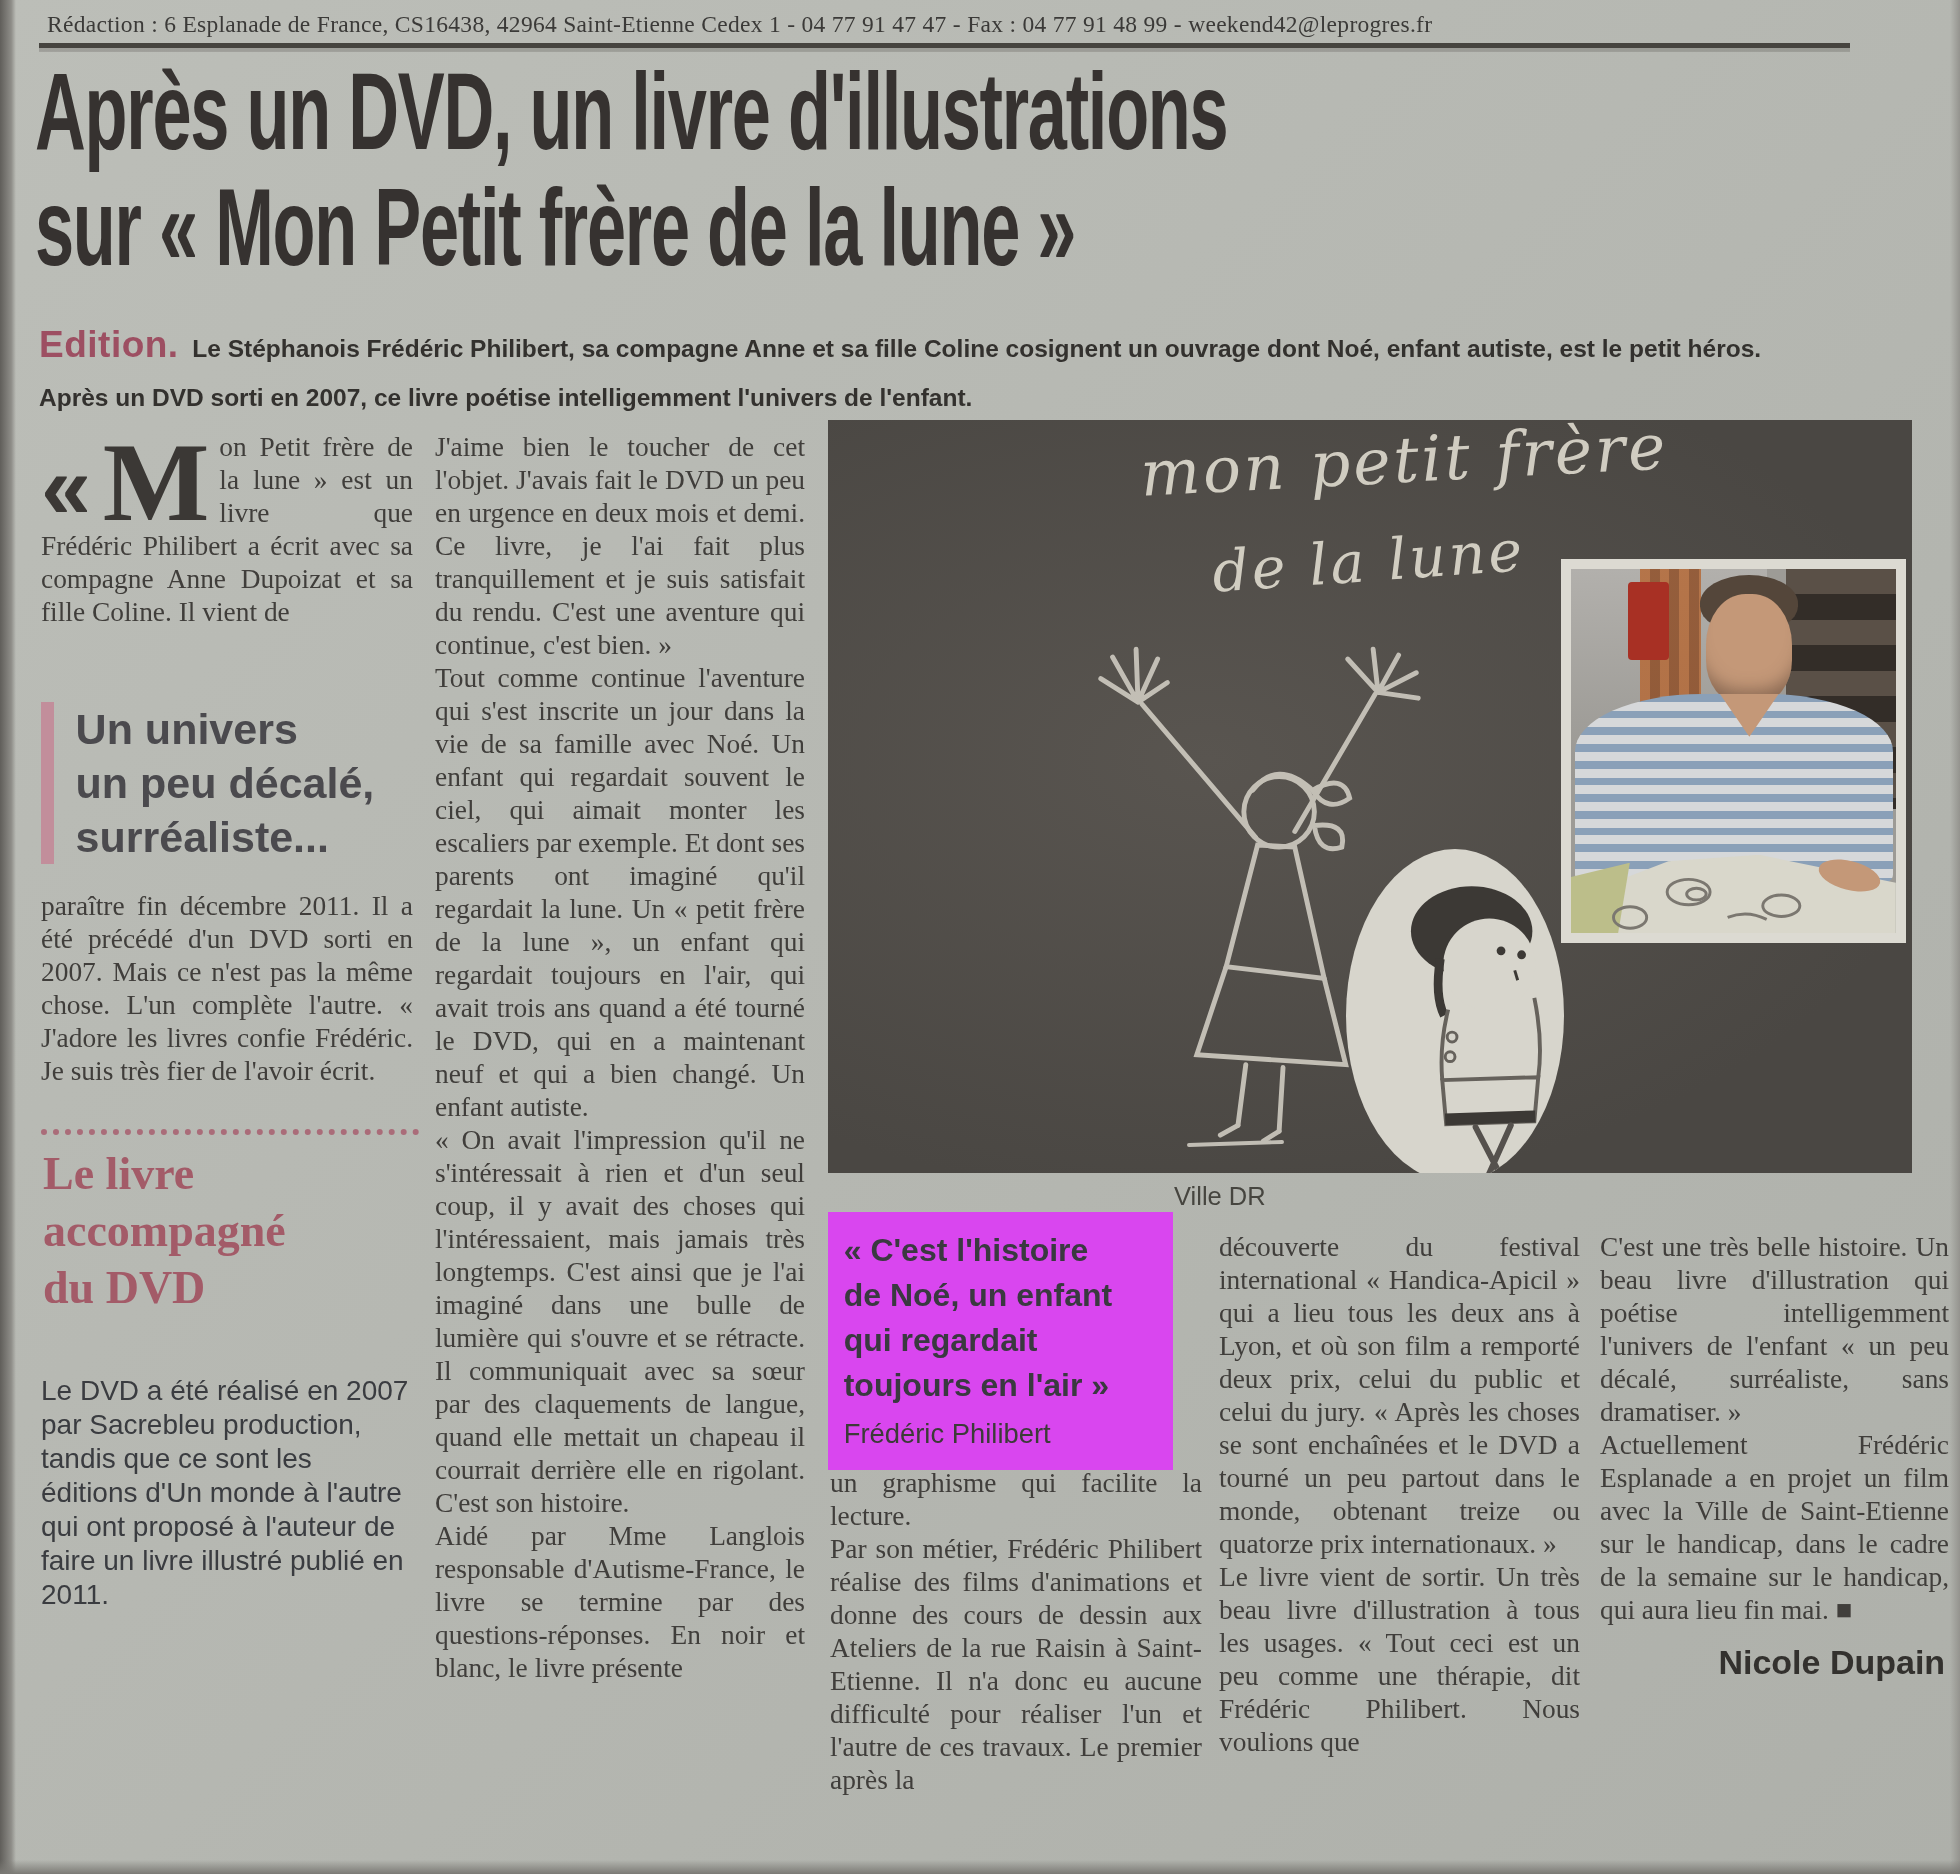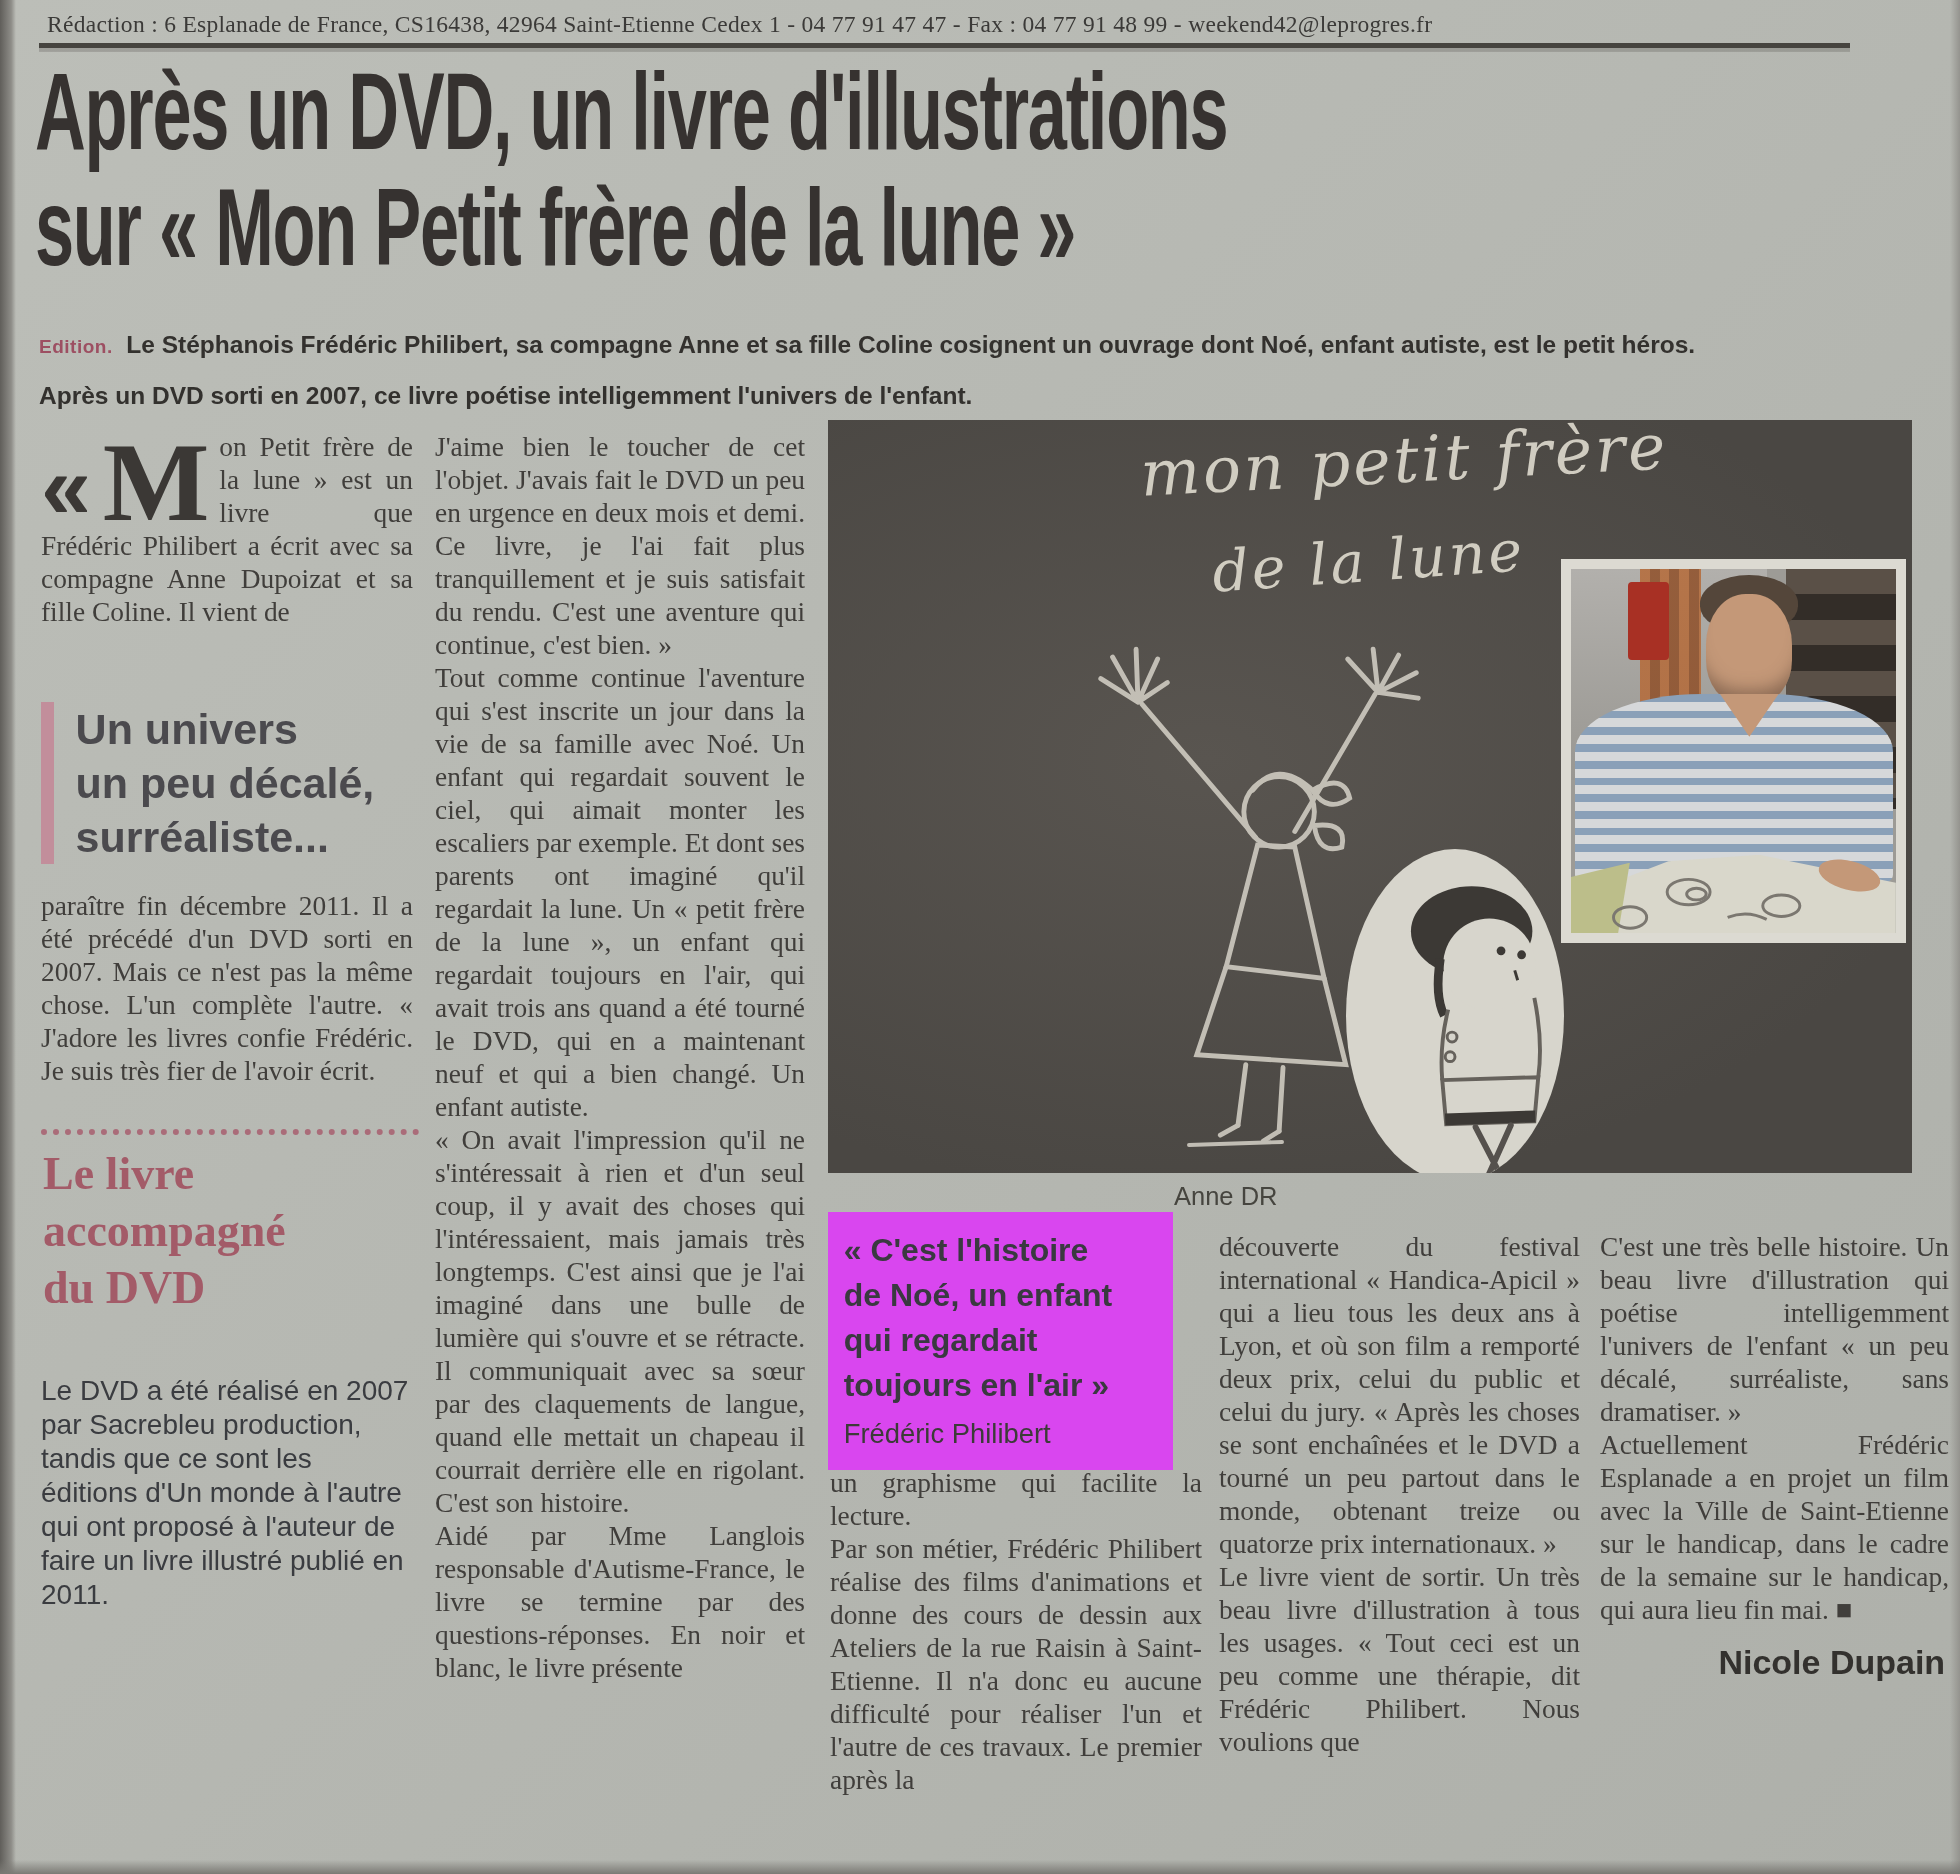--- a/index.html
+++ b/index.html
@@ -29,7 +29,7 @@
 
   
   .lead{left:39px;top:320px;width:1833px;font:bold 24.5px/49px "Liberation Sans",sans-serif;color:#33312e;}
-  .kicker{font-size:19px;color:#9d4f62;margin-right:13.7px;letter-spacing:0.5px;}
+  .kicker{font-size:37px;color:#9d4f62;margin-right:13.7px;letter-spacing:0.5px;}
   .lead-text{white-space:pre-line;}
 
   

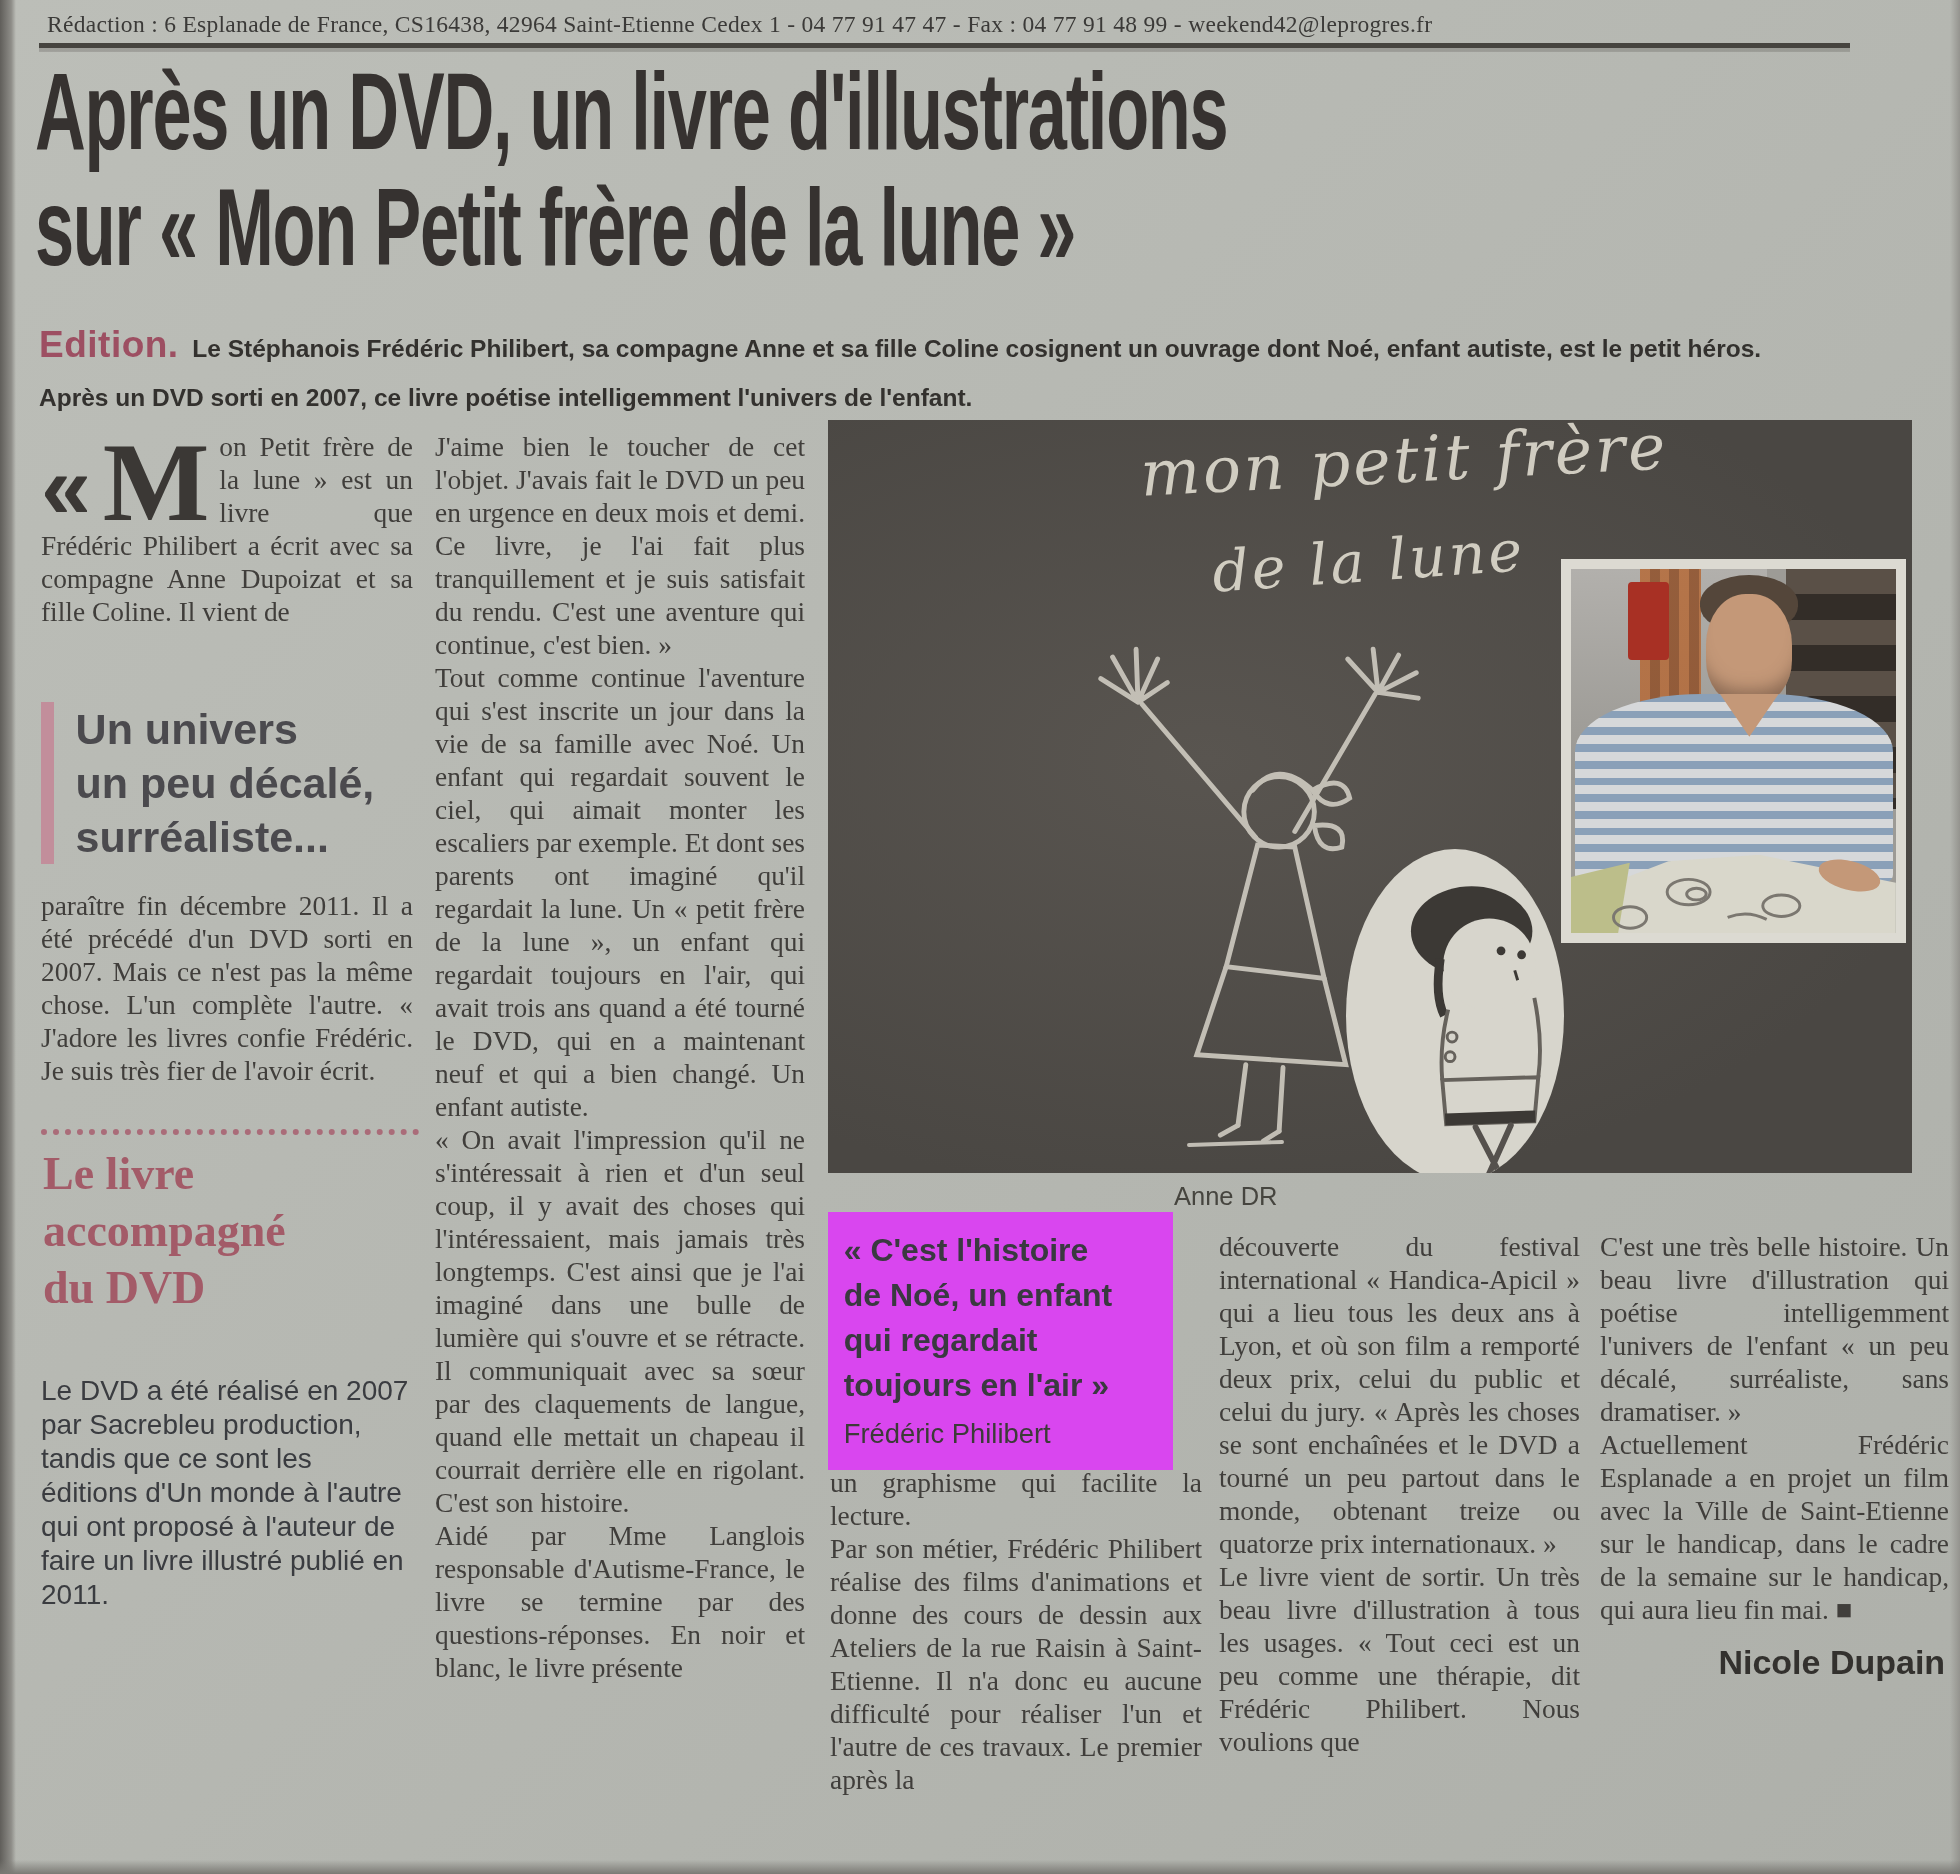--- a/index.html
+++ b/index.html
@@ -203,7 +203,7 @@
   </div>
 </div>
 
-<div class="abs photo-caption">Anne DR</div>
+<div class="abs photo-caption">Ville DR</div>
 
 <div class="abs pullquote">
   <div class="pullquote-text">« C'est l'histoire

